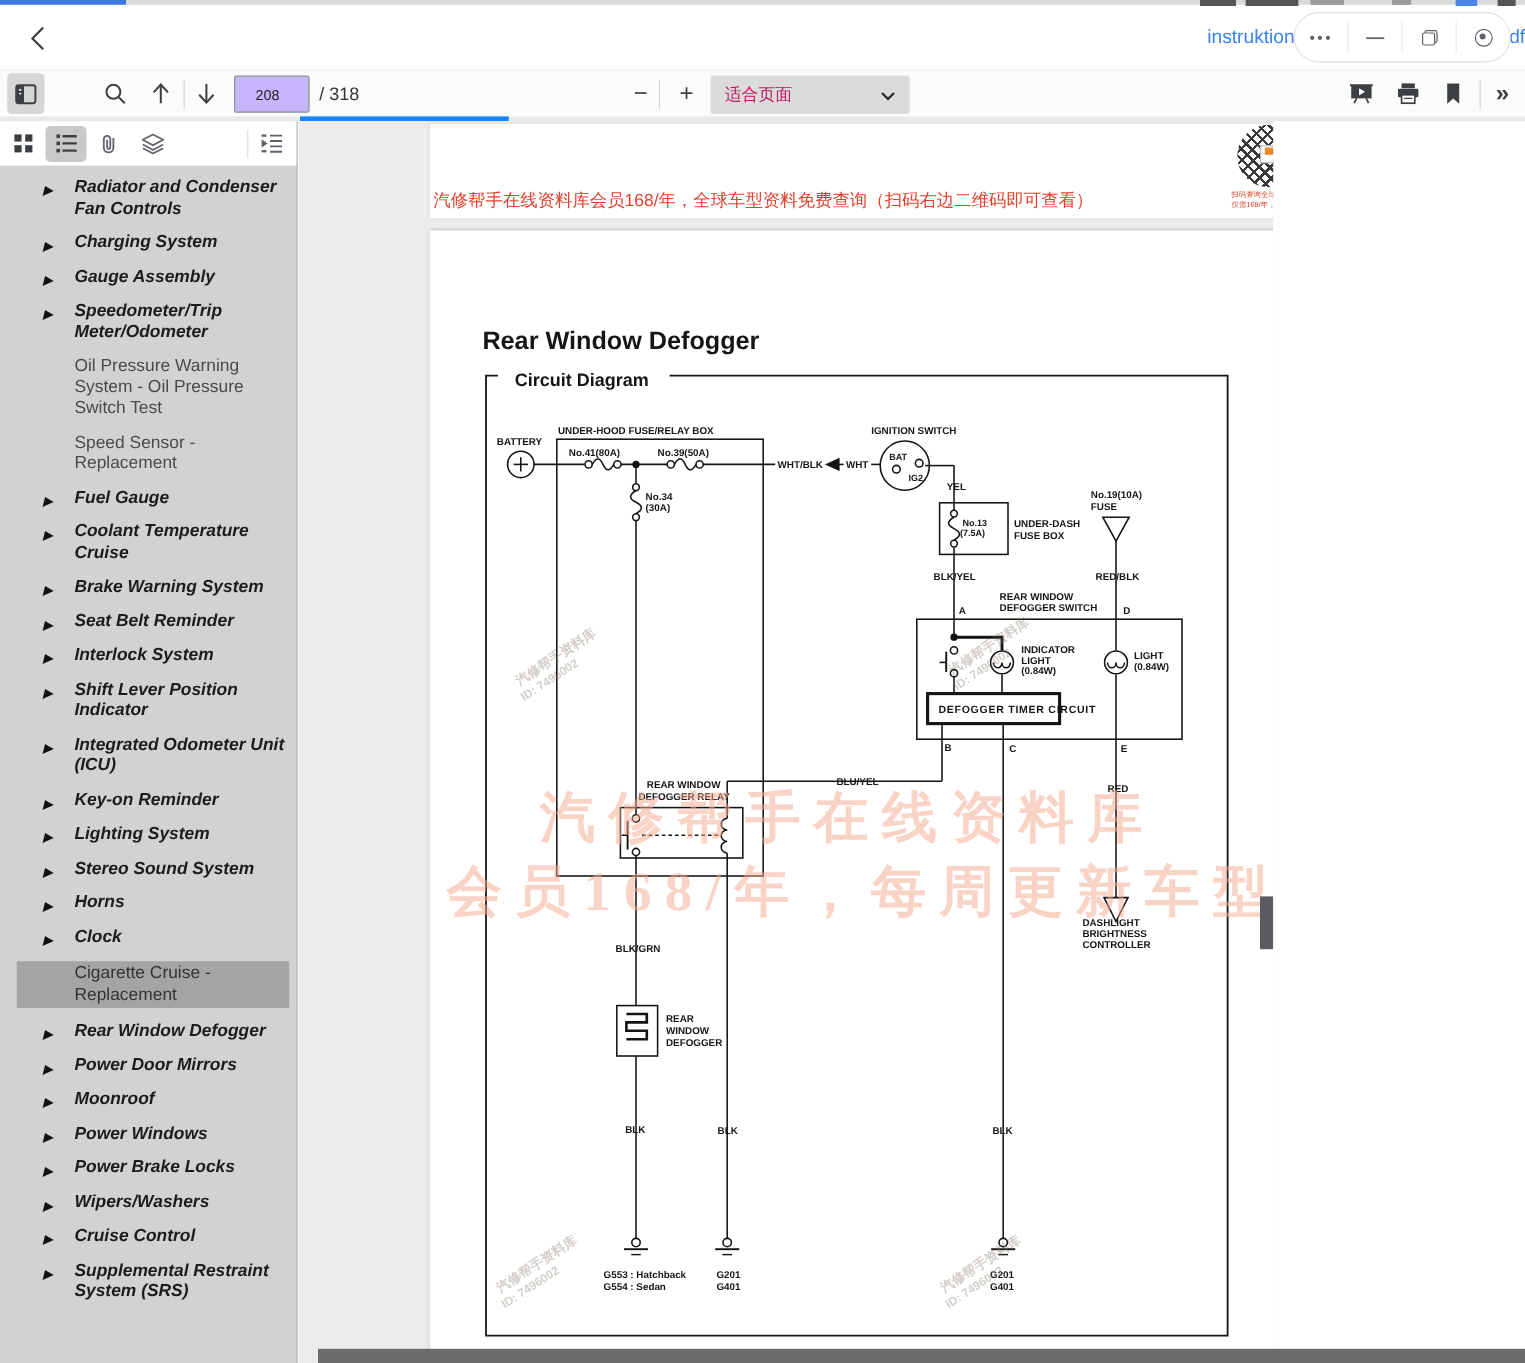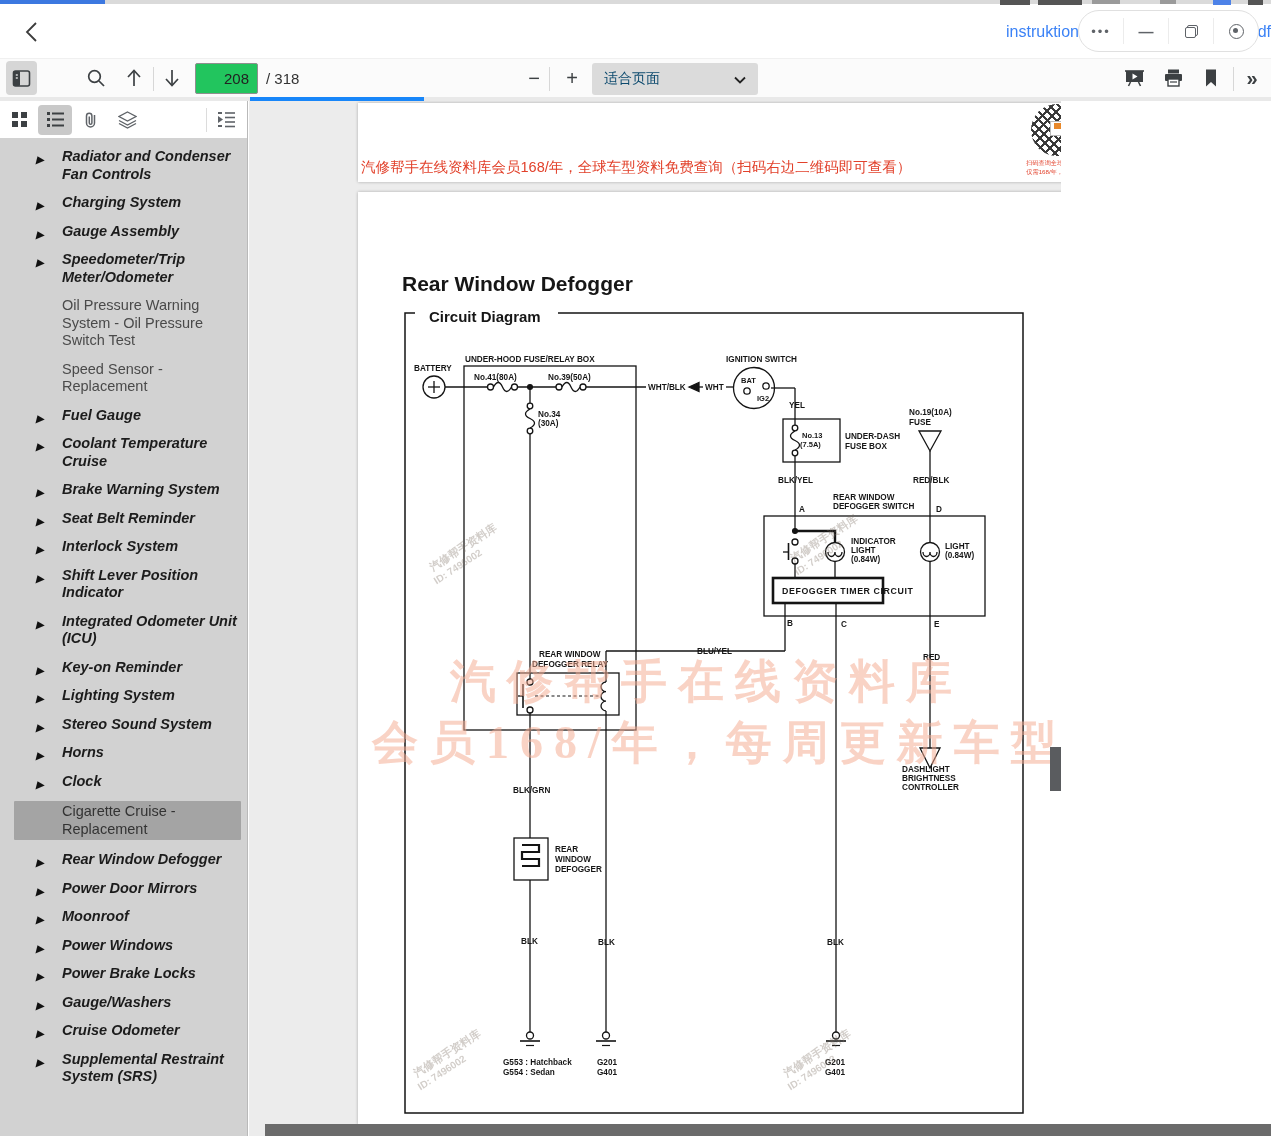--- a/index.html
+++ b/index.html
@@ -30,7 +30,7 @@
   .tb-ic { position:absolute; top:3px; width:32px; height:32px; display:flex; align-items:center; justify-content:center; color:#3c4043; cursor:pointer; }
   .sidebar-toggle { position:absolute; left:6px; top:2px; width:31px; height:34px; background:#d6d6d6; border-radius:4px; display:flex; align-items:center; justify-content:center; cursor:pointer; }
   .tb-sep { position:absolute; top:8px; width:1px; height:24px; background:#d7d7d7; }
-  .page-input { position:absolute; left:195px; top:4px; width:63px; height:31px; border:1px solid #8f8f8f; border-radius:2px; background:#22c55e; text-align:right; padding-right:8px; font-size:15px; color:#222; font-family:"Liberation Sans",sans-serif; }
+  .page-input { position:absolute; left:195px; top:4px; width:63px; height:31px; border:1px solid #8f8f8f; border-radius:2px; background:#c4b5fd; text-align:right; padding-right:24px; font-size:12px; color:#222; font-family:"Liberation Sans",sans-serif; }
   .page-total { position:absolute; left:266px; top:11px; font-size:15px; color:#333; }
   .zoom-minus { left:518px; font-size:20px; }
   .zoom-plus { left:556px; font-size:20px; }

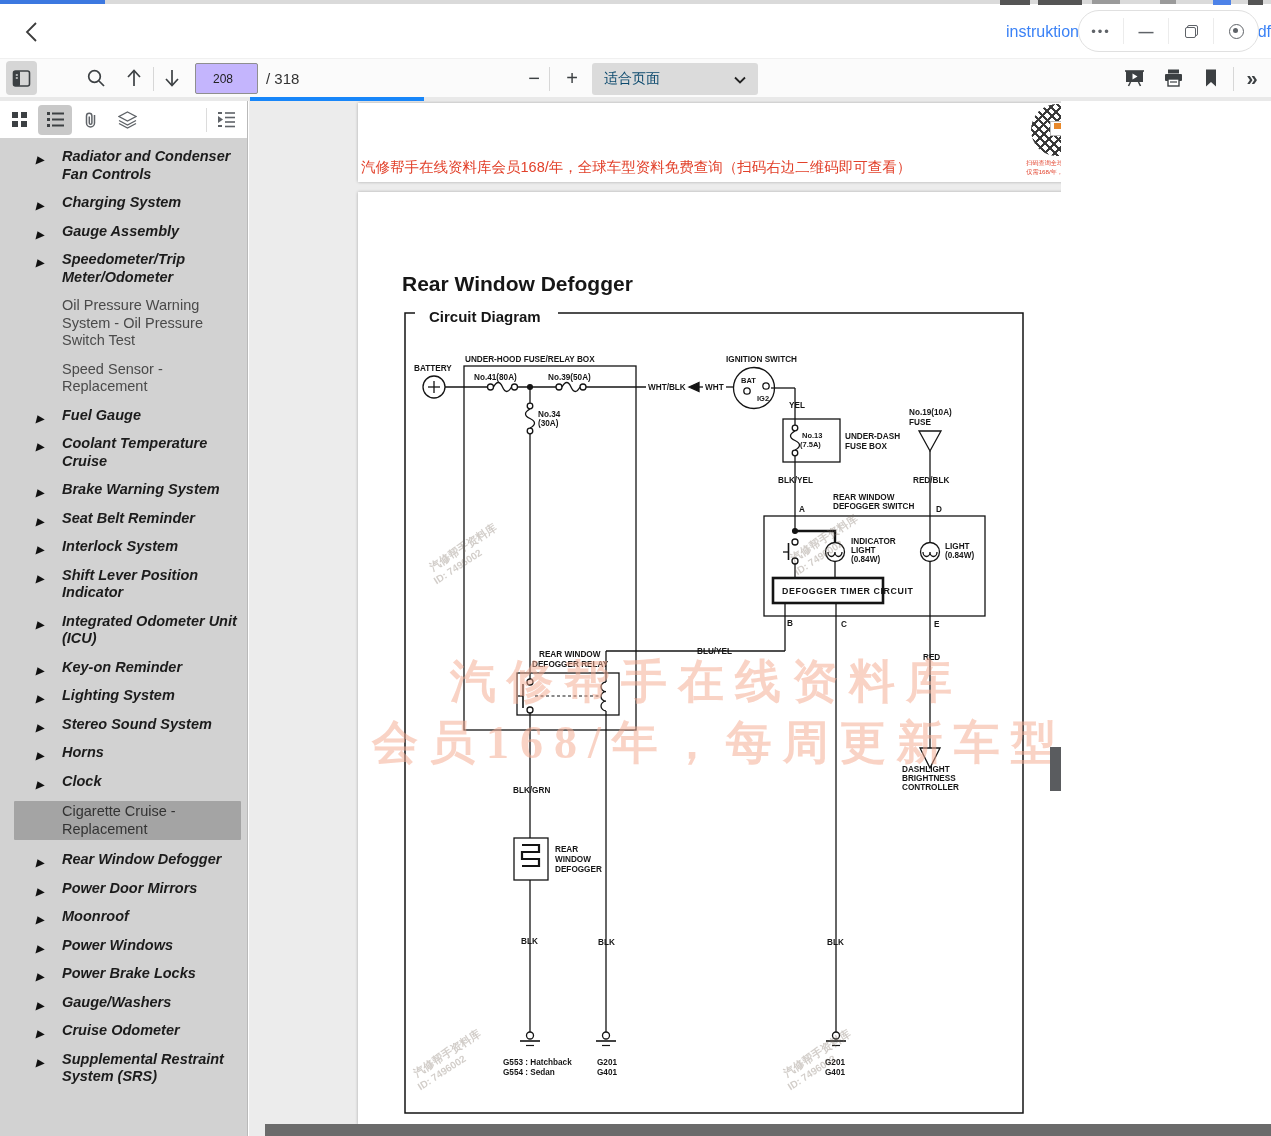--- a/index.html
+++ b/index.html
@@ -34,7 +34,7 @@
   .page-total { position:absolute; left:266px; top:11px; font-size:15px; color:#333; }
   .zoom-minus { left:518px; font-size:20px; }
   .zoom-plus { left:556px; font-size:20px; }
-  .zoom-dd { position:absolute; left:592px; top:4px; width:166px; height:32px; background:#dbdbdb; border-radius:3px; display:flex; align-items:center; padding:0 12px; font-size:14px; color:#0c4a6e; cursor:pointer; }
+  .zoom-dd { position:absolute; left:592px; top:4px; width:166px; height:32px; background:#dbdbdb; border-radius:3px; display:flex; align-items:center; padding:0 12px; font-size:14px; color:#be185d; cursor:pointer; }
   .zoom-dd .chev { margin-left:auto; }
   .progress { position:absolute; left:0; top:97px; width:1271px; height:4px; background:#e9e9e9; }
   .progress .bar { position:absolute; left:250px; top:0; width:174px; height:4px; background:#1886f9; }

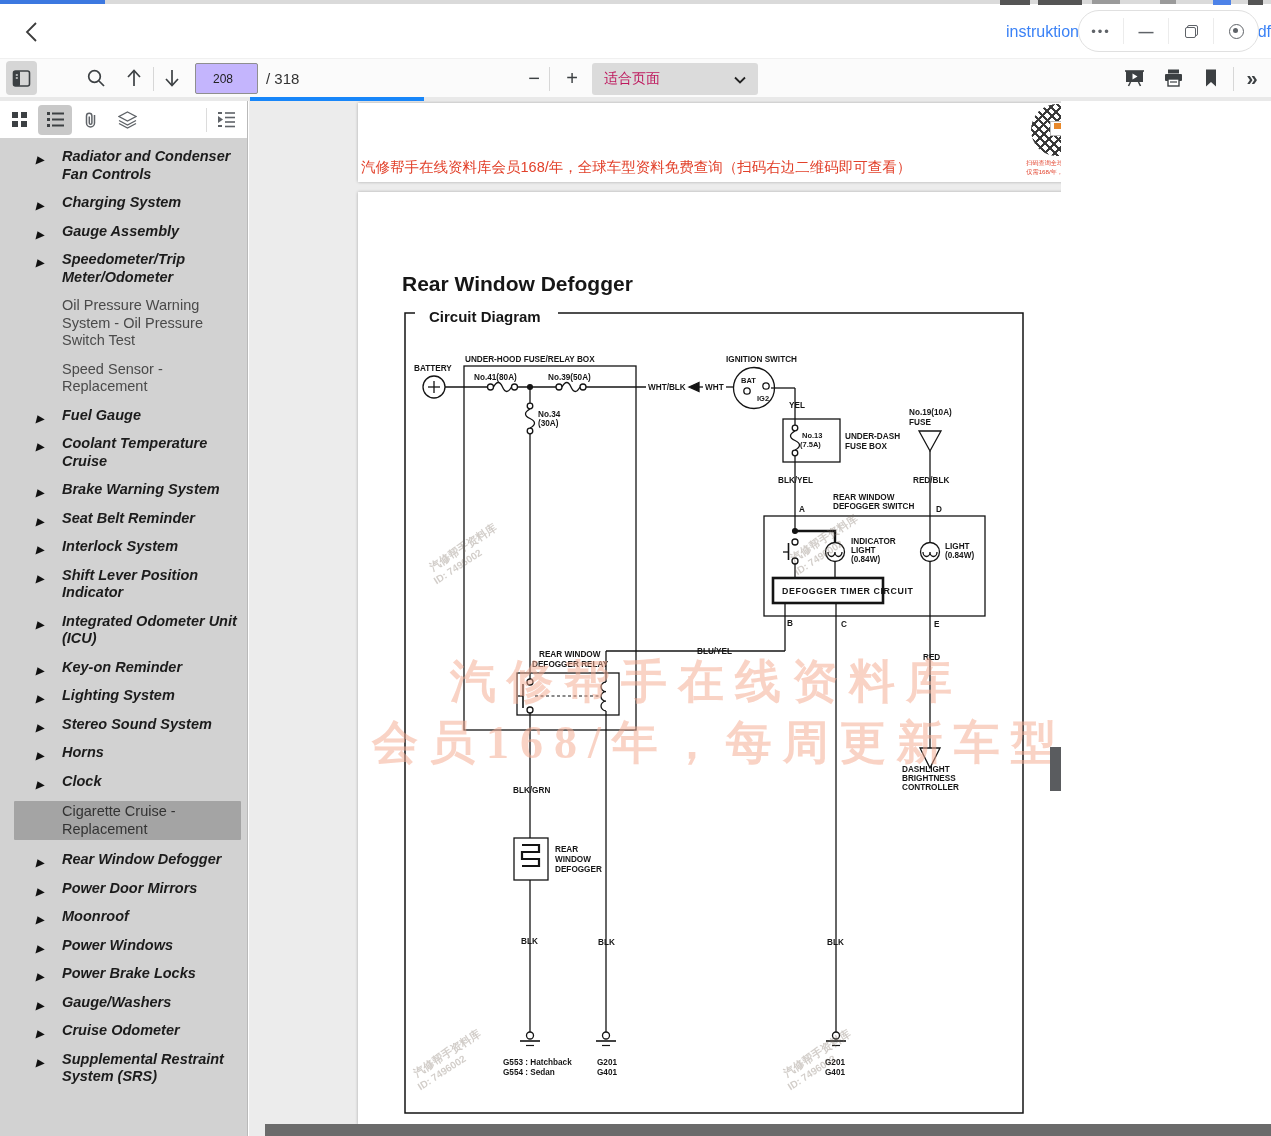--- a/index.html
+++ b/index.html
@@ -267,7 +267,7 @@
           <div class="sb-item bold"><span class="arrow">▶</span><span>Moonroof</span></div>
           <div class="sb-item bold"><span class="arrow">▶</span><span>Power Windows</span></div>
           <div class="sb-item bold"><span class="arrow">▶</span><span>Power Brake Locks</span></div>
-          <div class="sb-item bold"><span class="arrow">▶</span><span>Gauge/Washers</span></div>
+          <div class="sb-item bold"><span class="arrow">▶</span><span>Wipers/Washers</span></div>
           <div class="sb-item bold"><span class="arrow">▶</span><span>Cruise Odometer</span></div>
           <div class="sb-item bold"><span class="arrow">▶</span><span>Supplemental Restraint System (SRS)</span></div>
         </div>

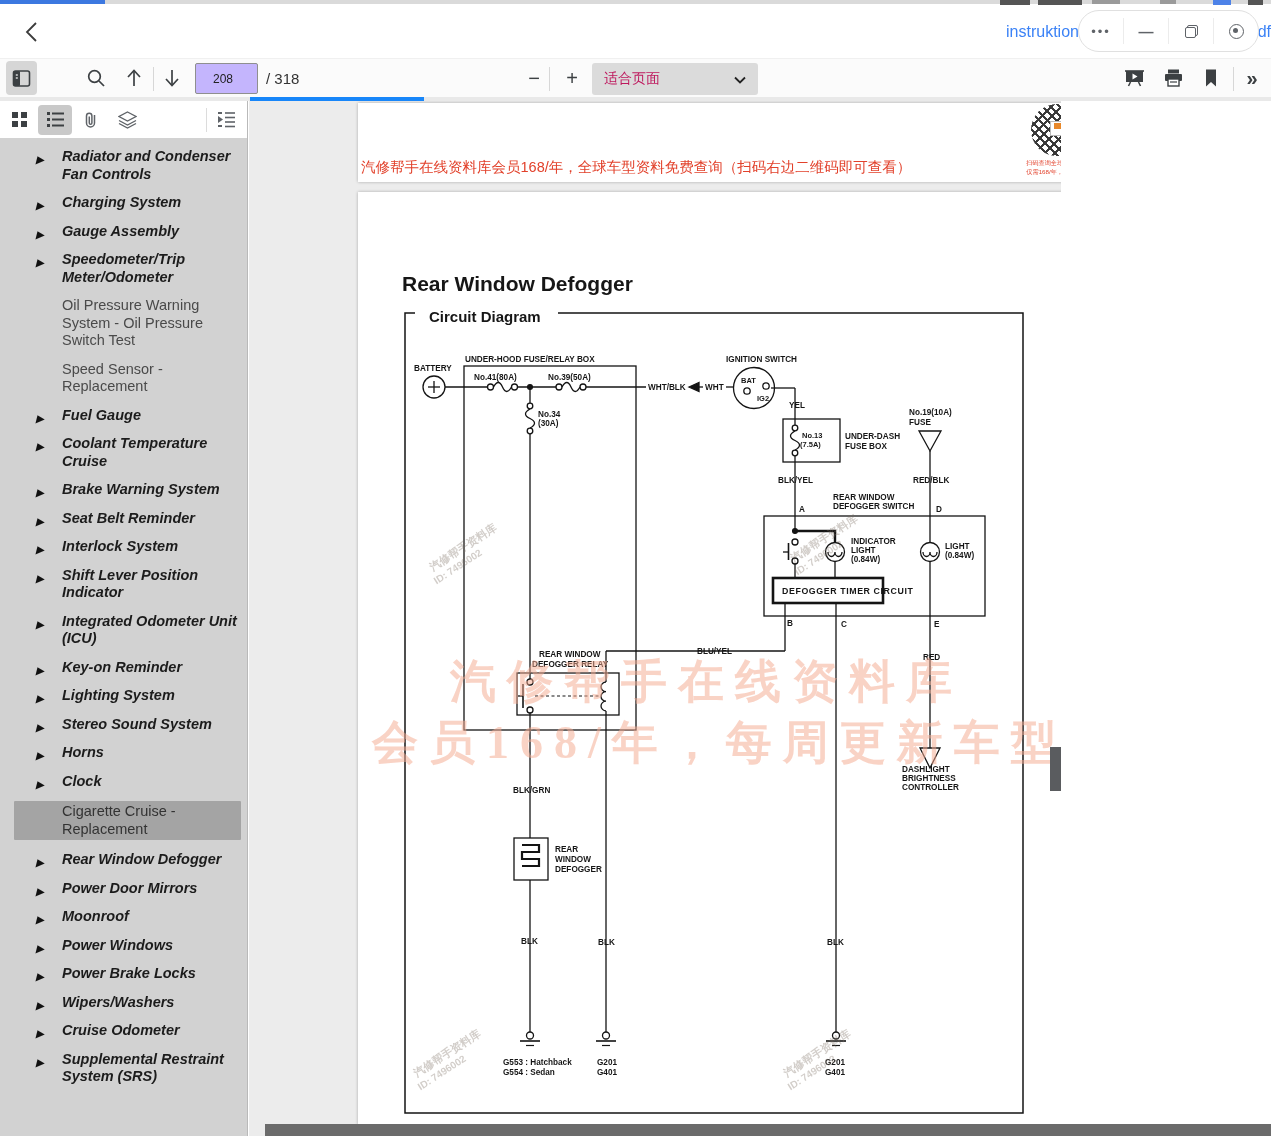--- a/index.html
+++ b/index.html
@@ -268,7 +268,7 @@
           <div class="sb-item bold"><span class="arrow">▶</span><span>Power Windows</span></div>
           <div class="sb-item bold"><span class="arrow">▶</span><span>Power Brake Locks</span></div>
           <div class="sb-item bold"><span class="arrow">▶</span><span>Wipers/Washers</span></div>
-          <div class="sb-item bold"><span class="arrow">▶</span><span>Cruise Odometer</span></div>
+          <div class="sb-item bold"><span class="arrow">▶</span><span>Cruise Control</span></div>
           <div class="sb-item bold"><span class="arrow">▶</span><span>Supplemental Restraint System (SRS)</span></div>
         </div>
     </div>

